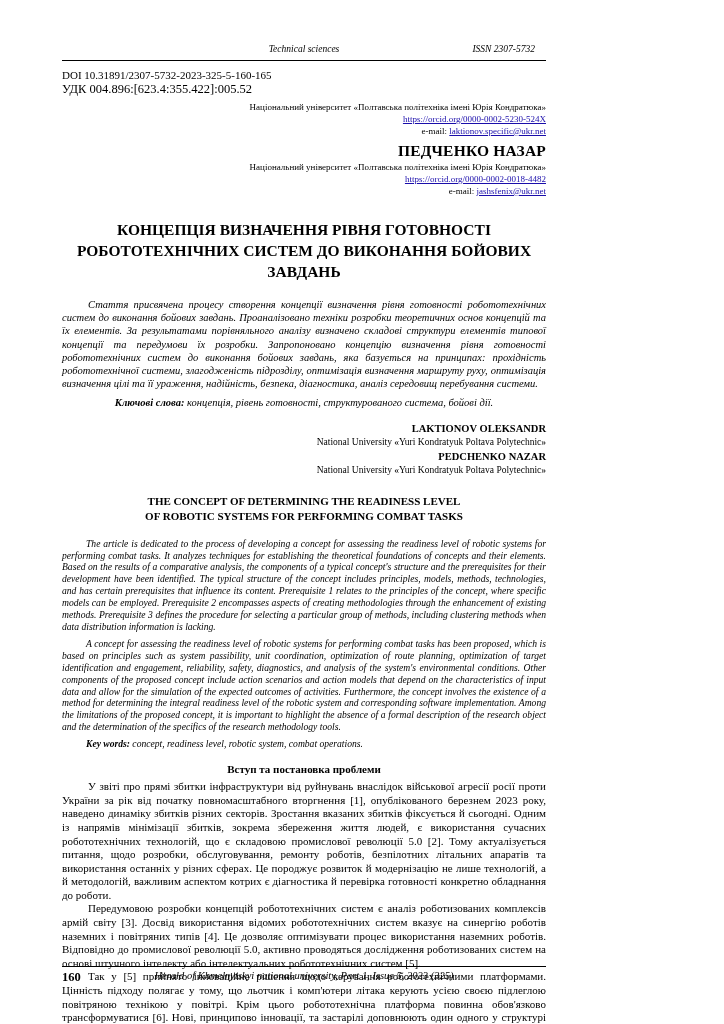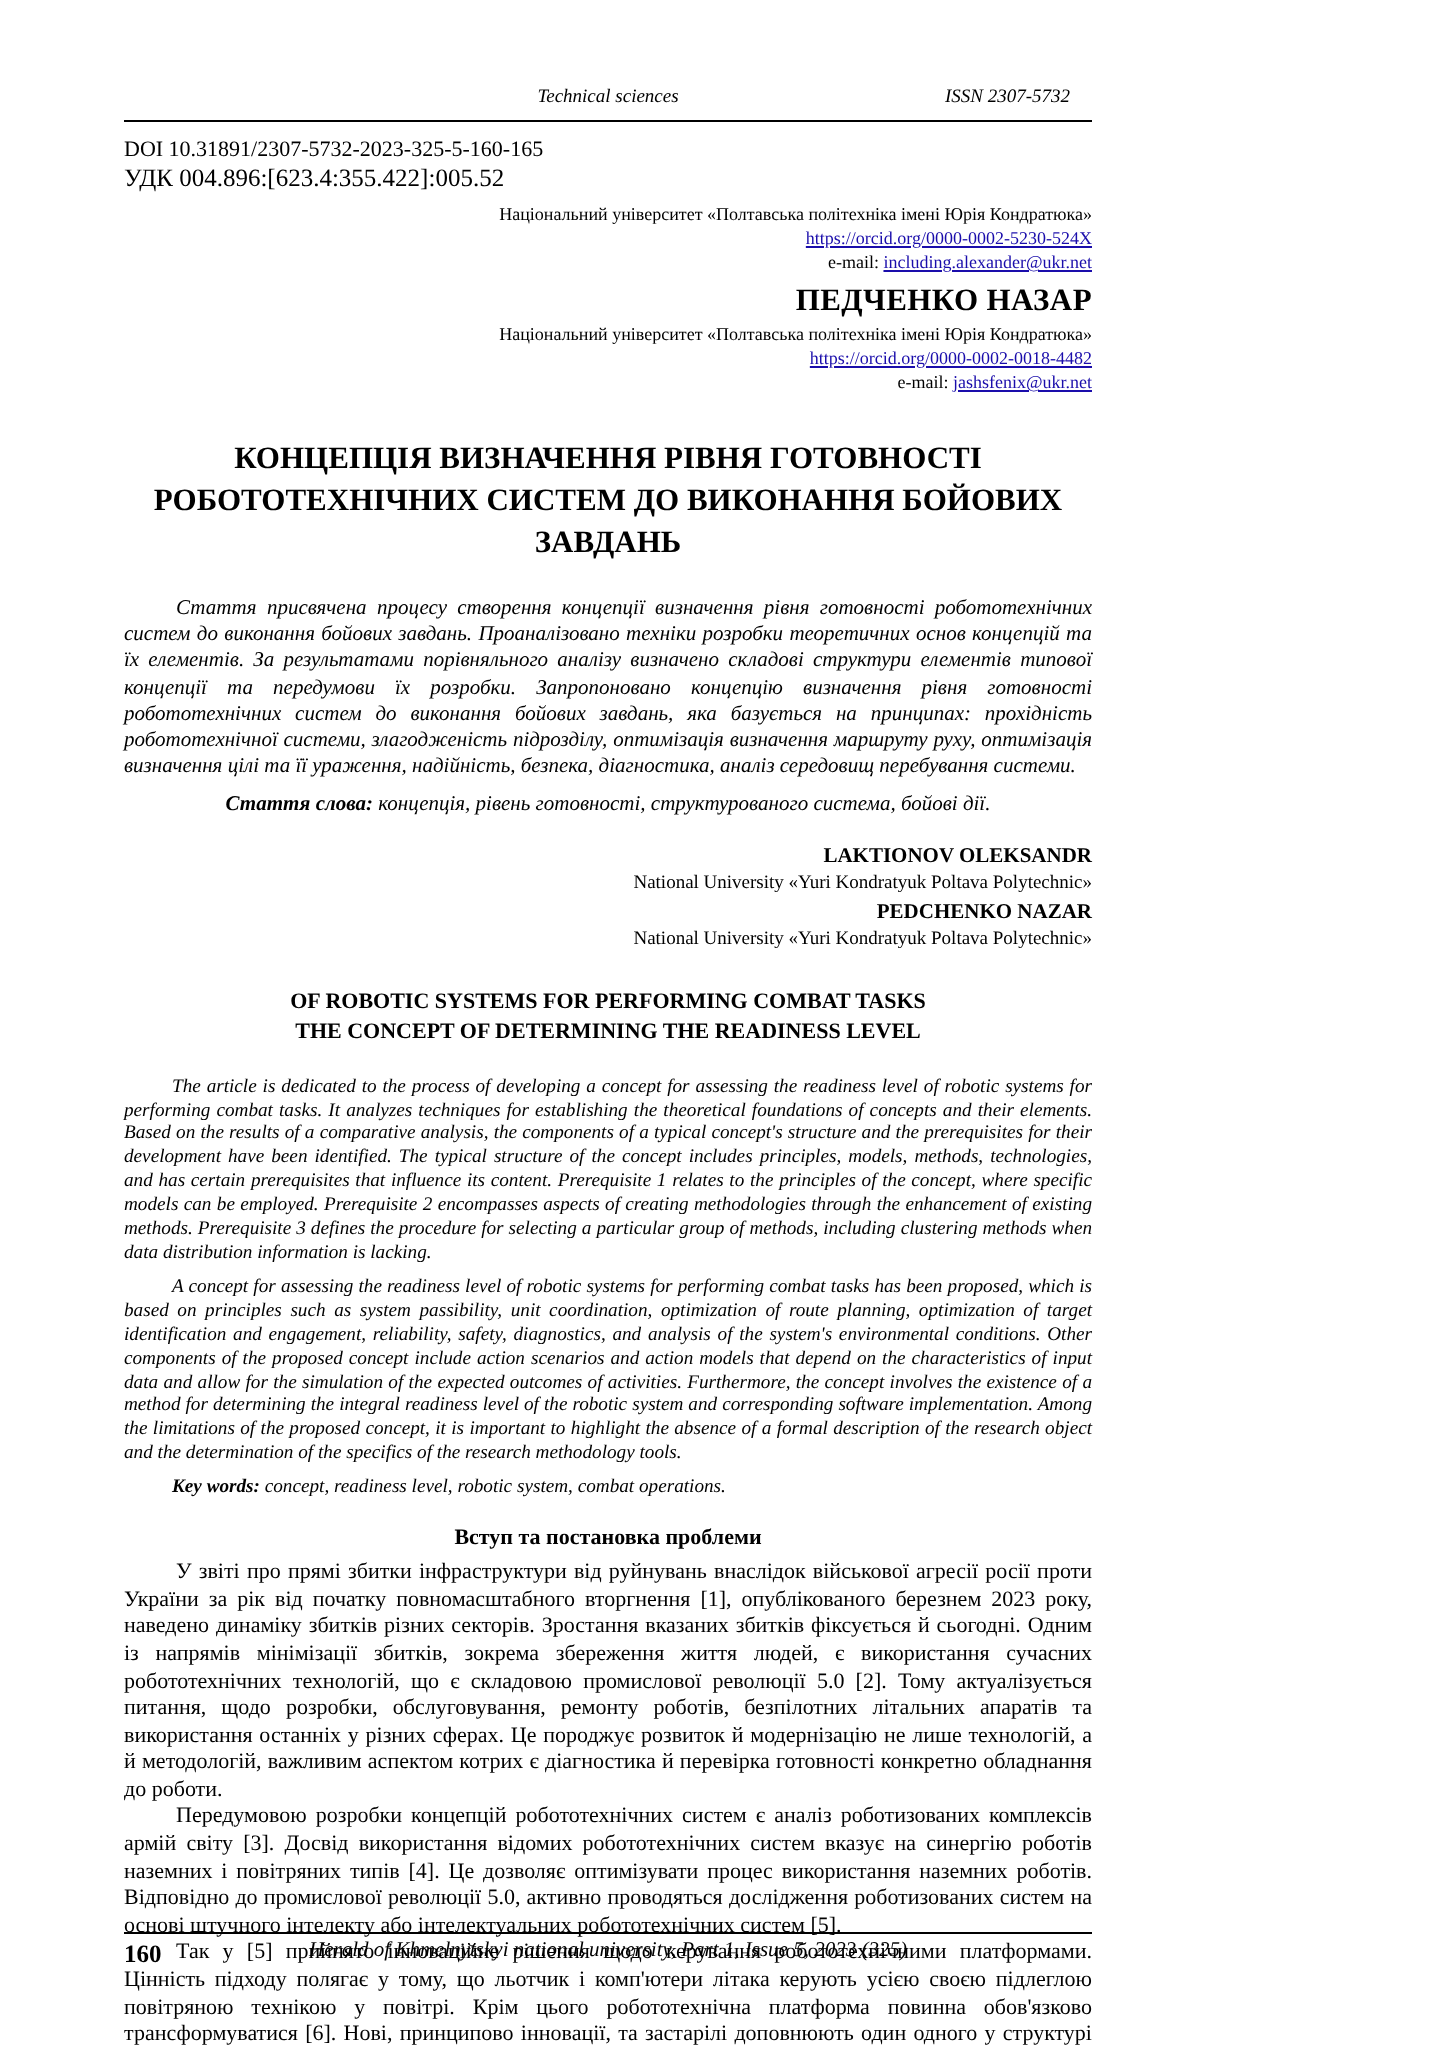--- a/index.html
+++ b/index.html
@@ -209,7 +209,7 @@
   <div class="author-block">
     <div class="author-affil">Національний університет «Полтавська політехніка імені Юрія Кондратюка»</div>
     <div class="author-link">https://orcid.org/0000-0002-5230-524X</div>
-    <div class="author-email"><span>e-mail: </span><a href="#">including.alexander@ukr.net</a></div>
+    <div class="author-email"><span>e-mail: </span><a href="#">laktionov.specific@ukr.net</a></div>
   </div>
 
   <div class="author-block">

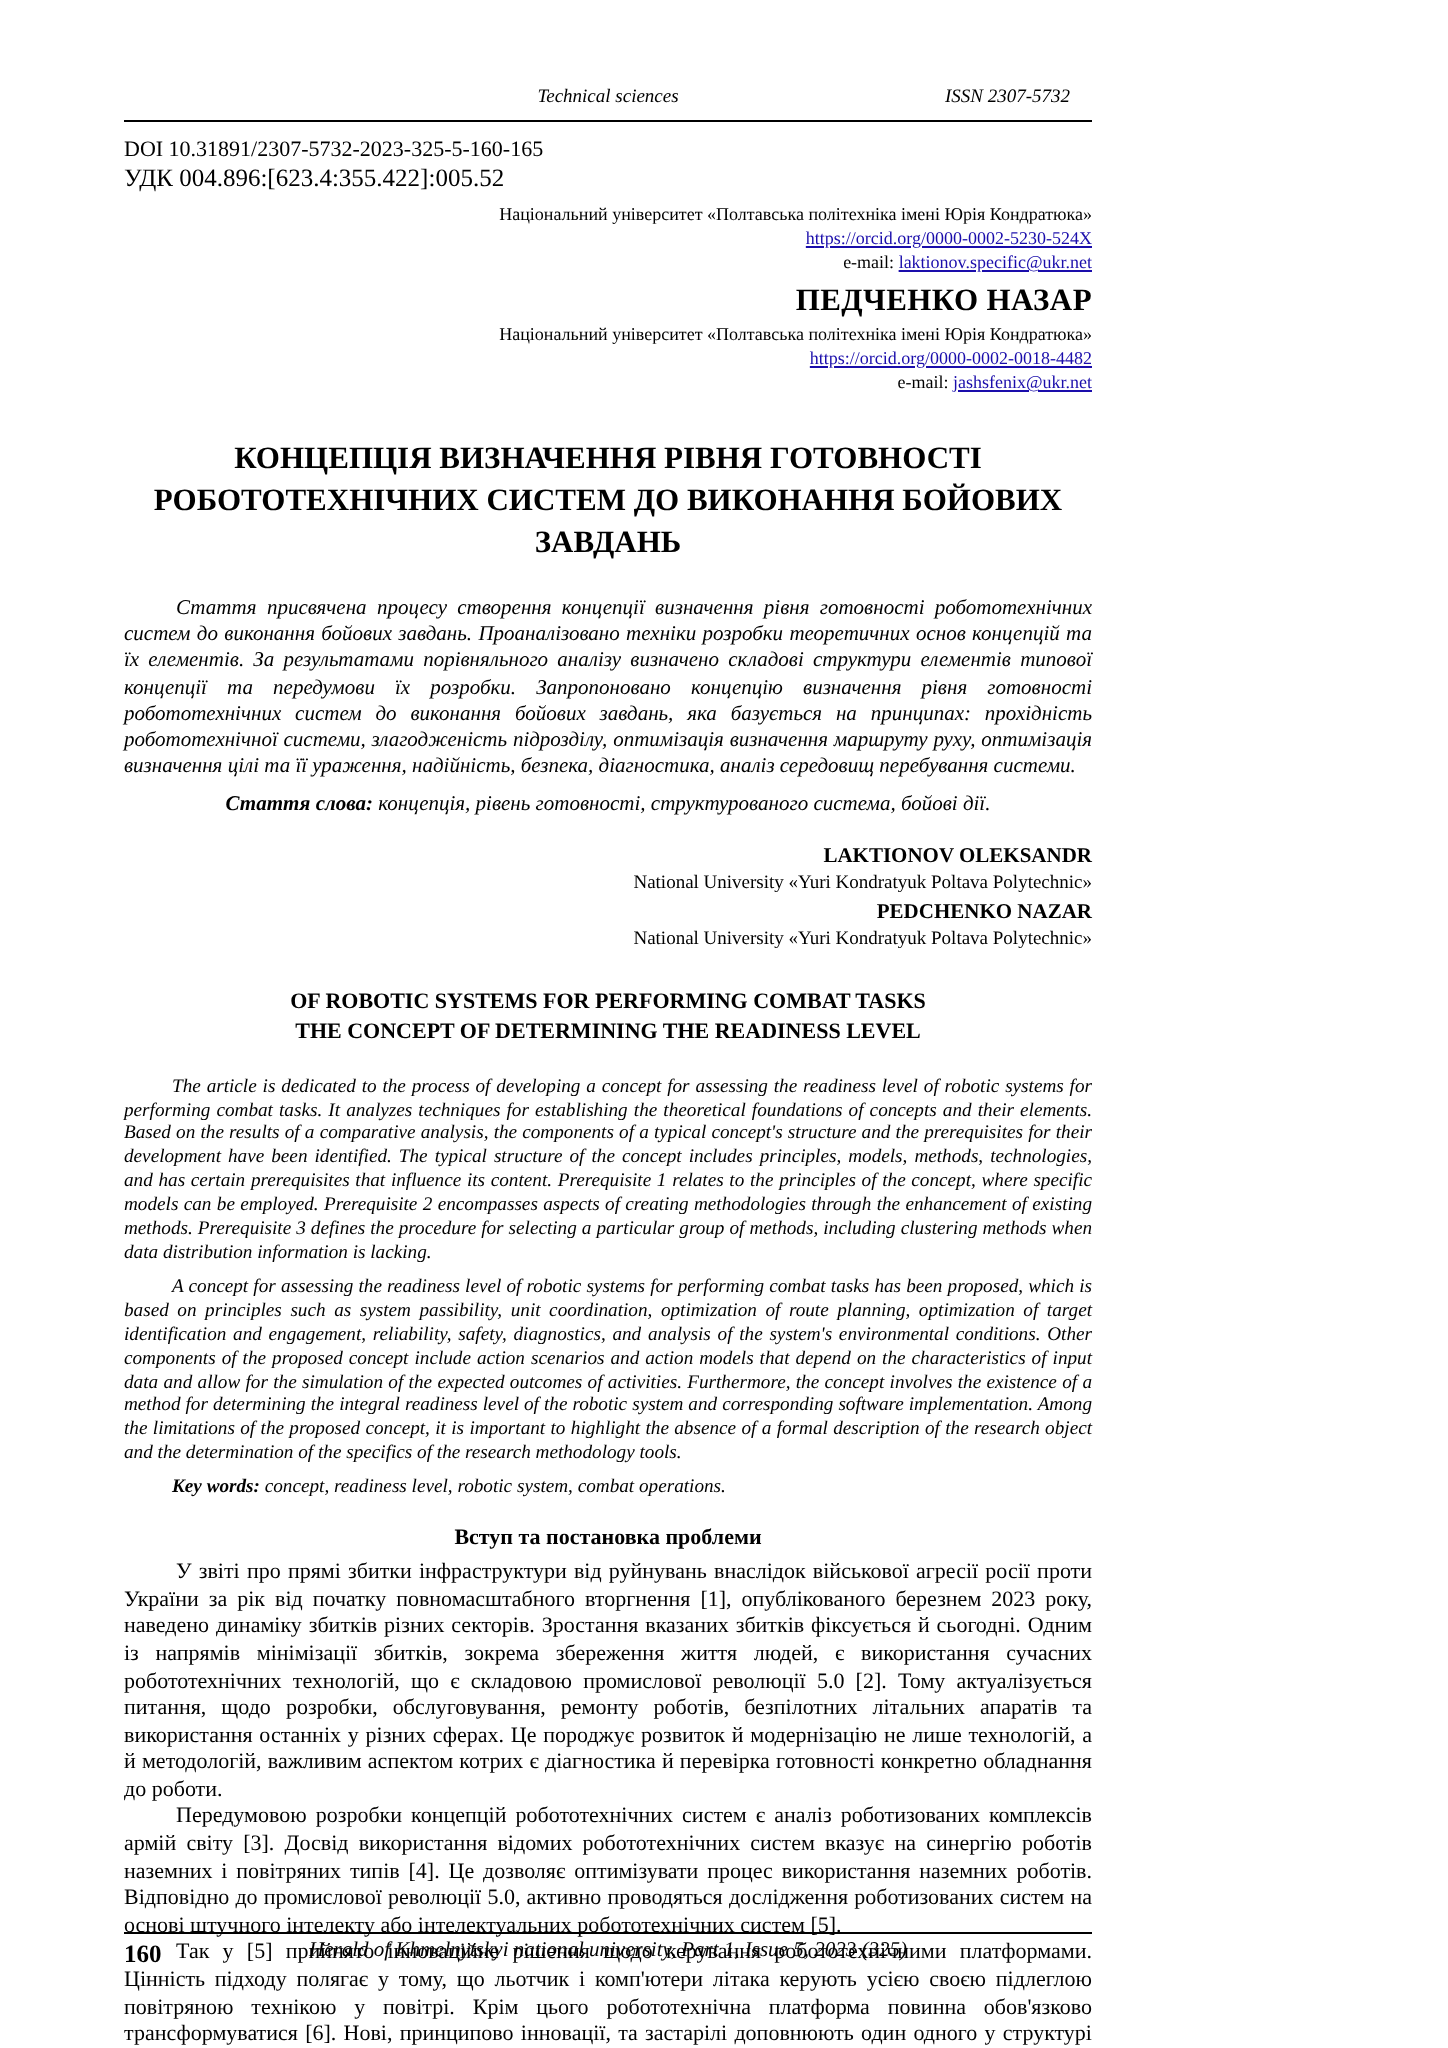--- a/index.html
+++ b/index.html
@@ -222,7 +222,7 @@
   <div class="title-ua">КОНЦЕПЦІЯ ВИЗНАЧЕННЯ РІВНЯ ГОТОВНОСТІ РОБОТОТЕХНІЧНИХ СИСТЕМ ДО ВИКОНАННЯ БОЙОВИХ ЗАВДАНЬ</div>
 
   <div class="abstract-ua">Стаття присвячена процесу створення концепції визначення рівня готовності робототехнічних систем до виконання бойових завдань. Проаналізовано техніки розробки теоретичних основ концепцій та їх елементів. За результатами порівняльного аналізу визначено складові структури елементів типової концепції та передумови їх розробки. Запропоновано концепцію визначення рівня готовності робототехнічних систем до виконання бойових завдань, яка базується на принципах: прохідність робототехнічної системи, злагодженість підрозділу, оптимізація визначення маршруту руху, оптимізація визначення цілі та її ураження, надійність, безпека, діагностика, аналіз середовищ перебування системи.</div>
-  <div class="keywords-ua"><b>Стаття слова:</b><span> концепція, рівень готовності, структурованого система, бойові дії.</span></div>
+  <div class="keywords-ua"><b>Ключові слова:</b><span> концепція, рівень готовності, структурованого система, бойові дії.</span></div>
 
   <div class="author-block-en">
     <div class="author-name-en">LAKTIONOV OLEKSANDR</div>

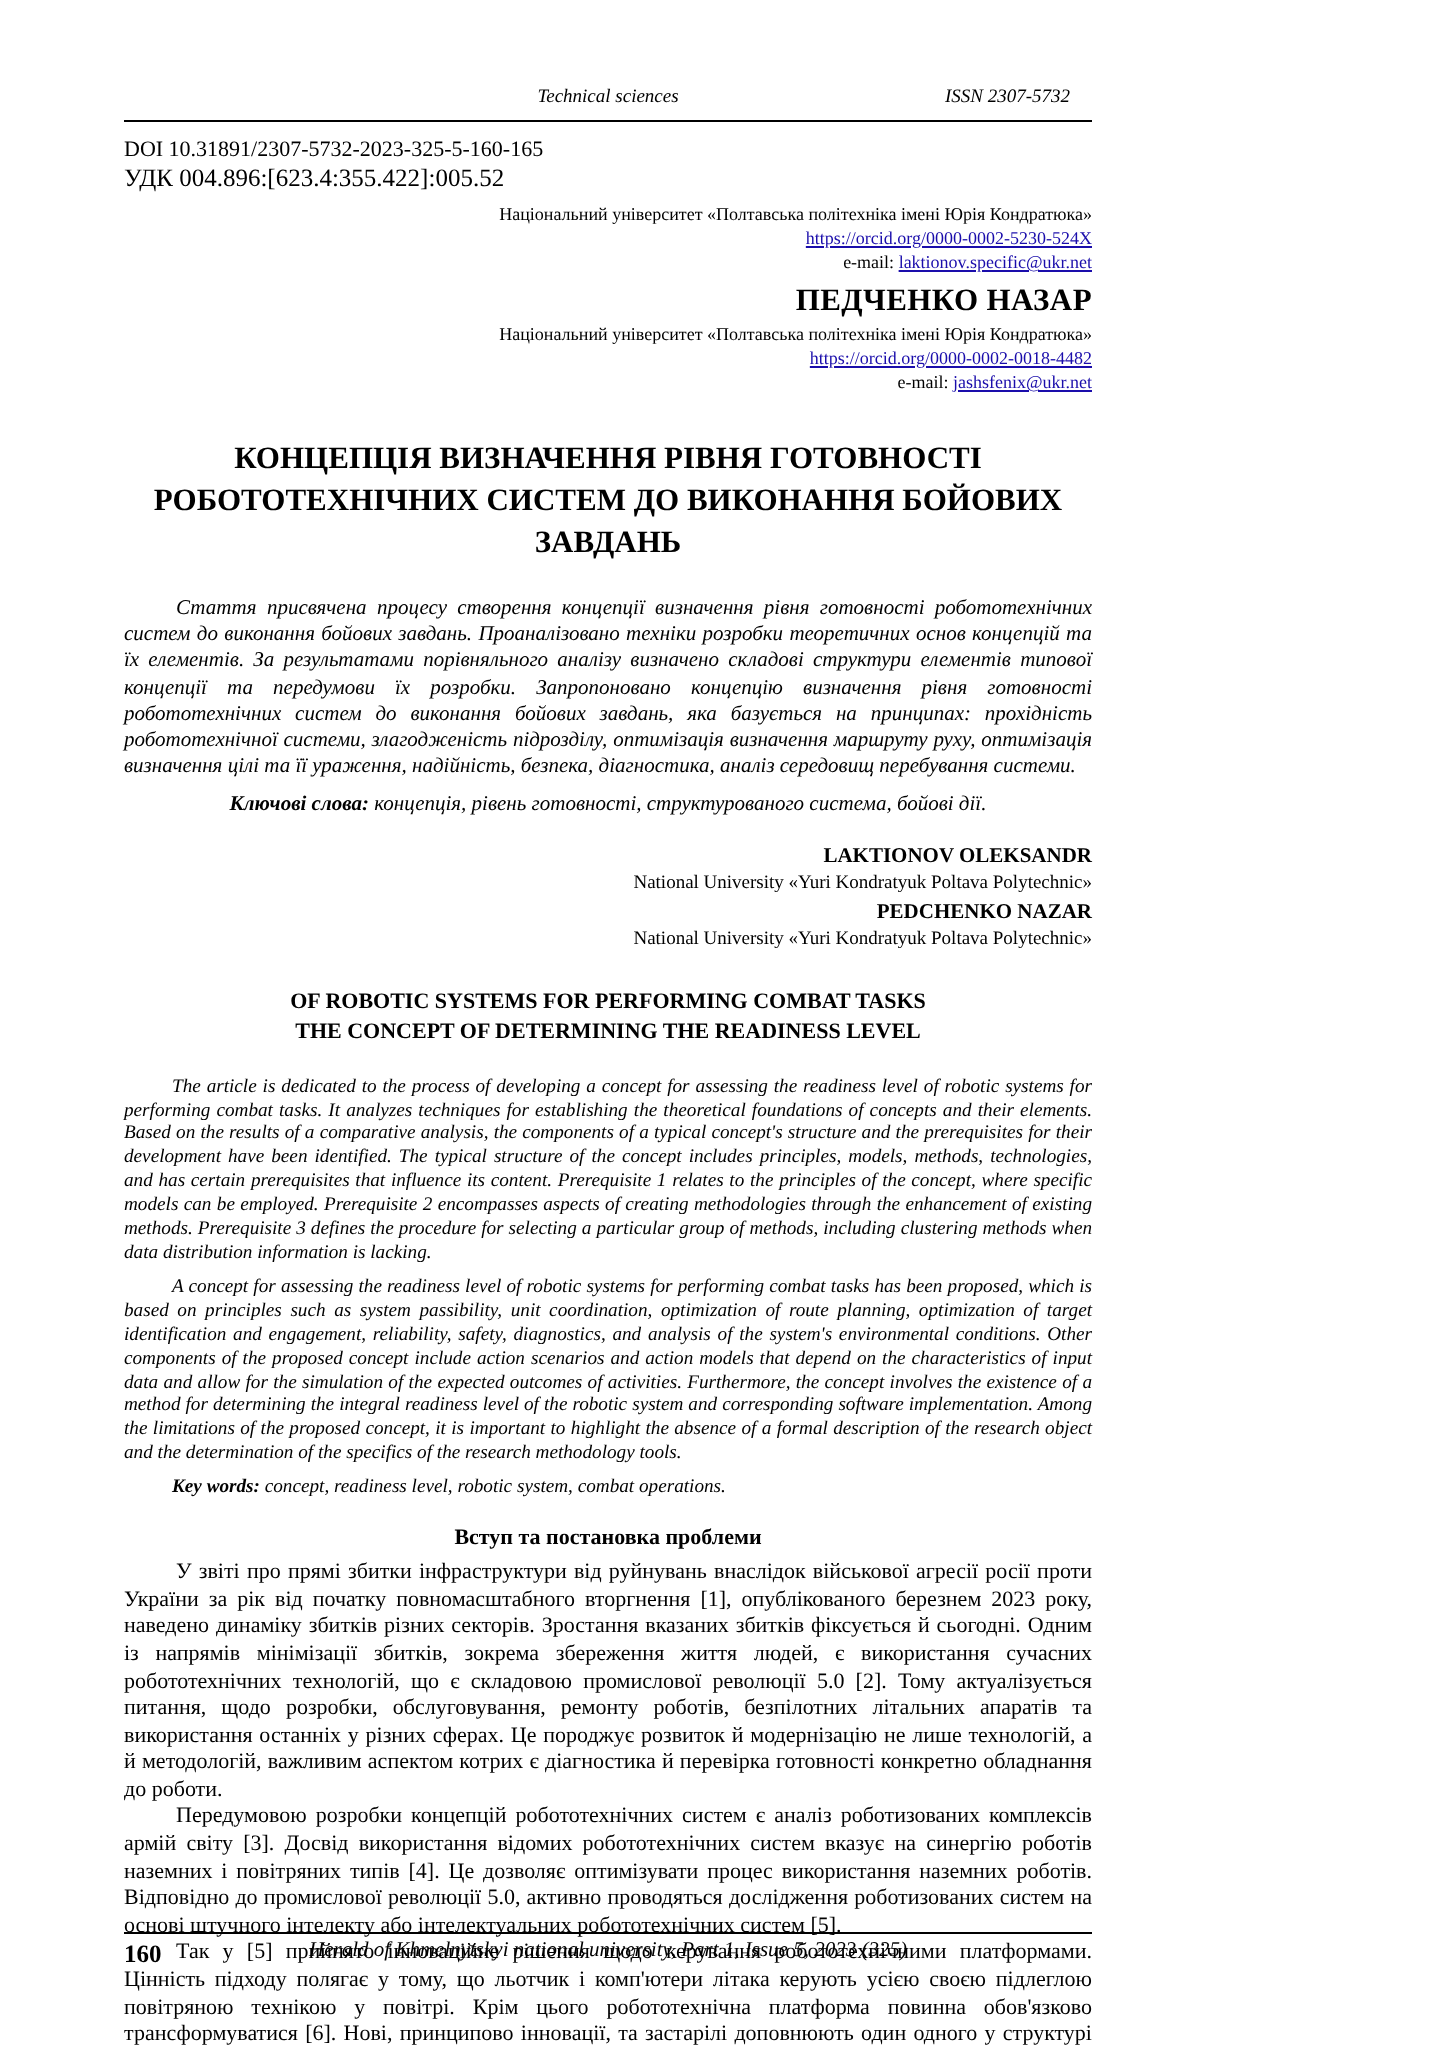--- a/index.html
+++ b/index.html
@@ -234,8 +234,8 @@
   </div>
 
   <div class="title-en">
+    <div>THE CONCEPT OF DETERMINING THE READINESS LEVEL</div>
     <div>OF ROBOTIC SYSTEMS FOR PERFORMING COMBAT TASKS</div>
-    <div>THE CONCEPT OF DETERMINING THE READINESS LEVEL</div>
   </div>
 
   <div class="abstract-en">The article is dedicated to the process of developing a concept for assessing the readiness level of robotic systems for performing combat tasks. It analyzes techniques for establishing the theoretical foundations of concepts and their elements. Based on the results of a comparative analysis, the components of a typical concept's structure and the prerequisites for their development have been identified. The typical structure of the concept includes principles, models, methods, technologies, and has certain prerequisites that influence its content. Prerequisite 1 relates to the principles of the concept, where specific models can be employed. Prerequisite 2 encompasses aspects of creating methodologies through the enhancement of existing methods. Prerequisite 3 defines the procedure for selecting a particular group of methods, including clustering methods when data distribution information is lacking.</div>

